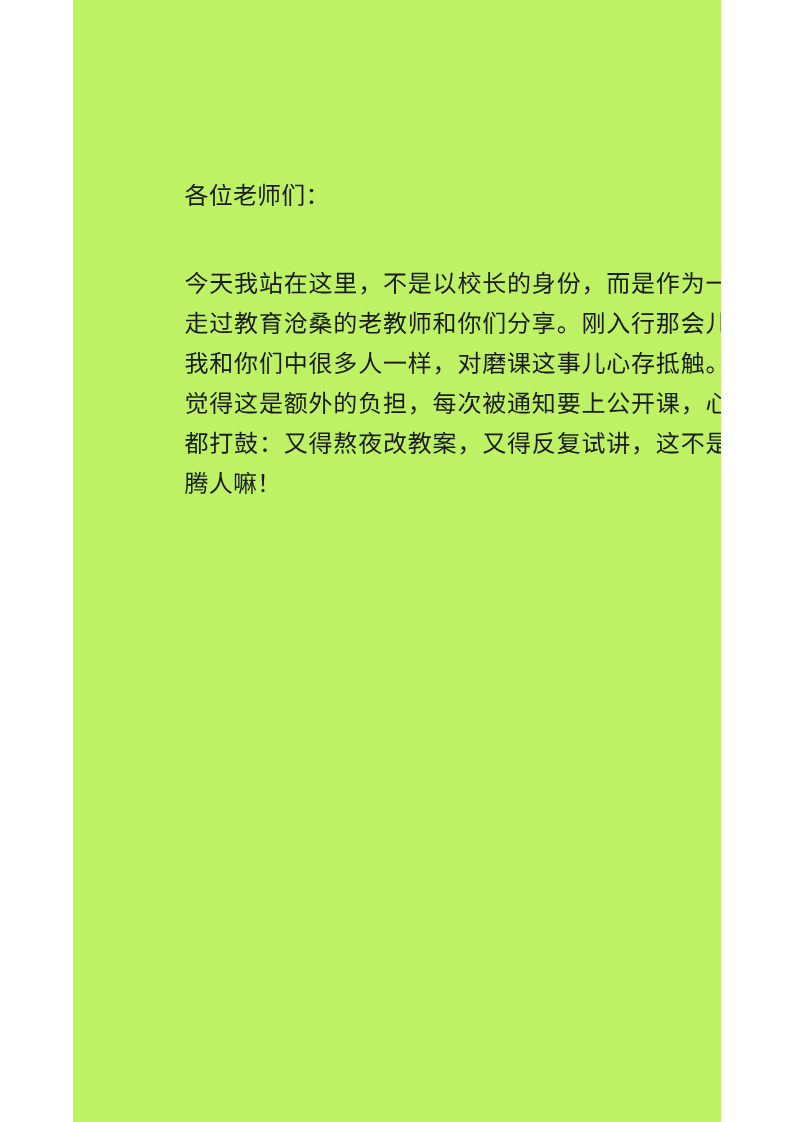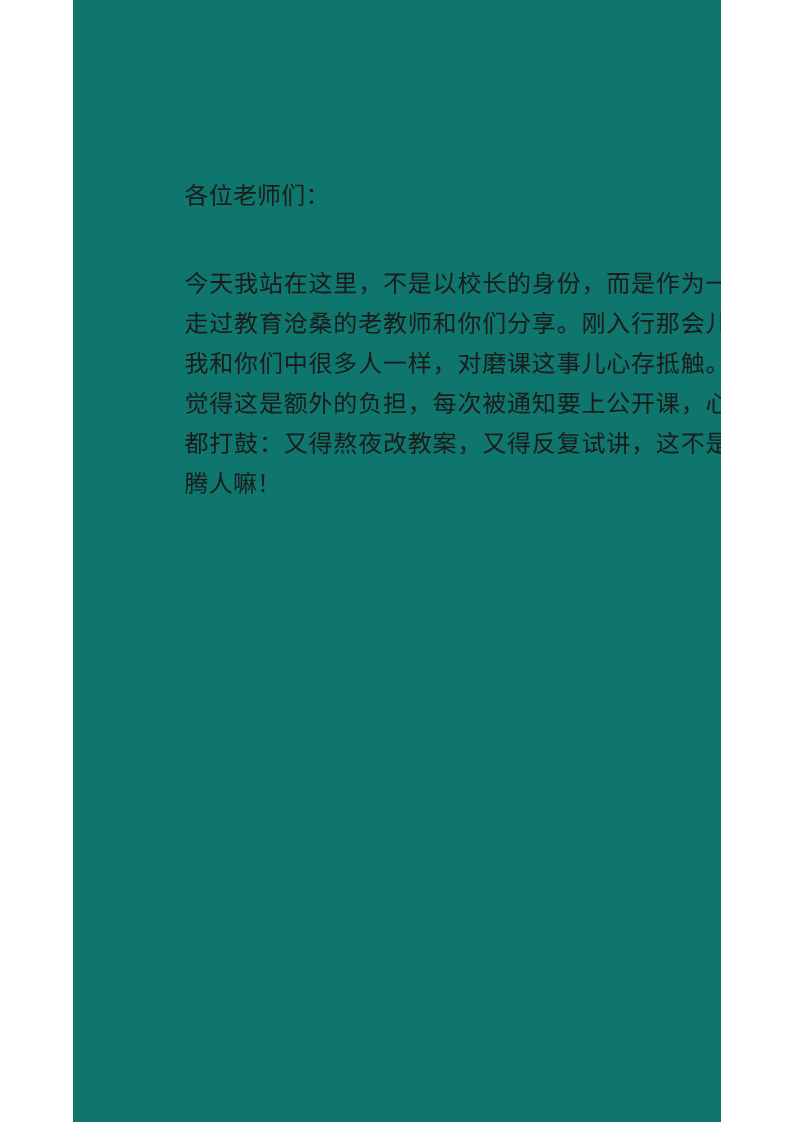--- a/index.html
+++ b/index.html
@@ -19,7 +19,7 @@
     width: 648px;
     height: 1122px;
     margin: 0 auto;
-    background: #0f766e;
+    background: #bef264;
     overflow: hidden;
     box-sizing: border-box;
   }

